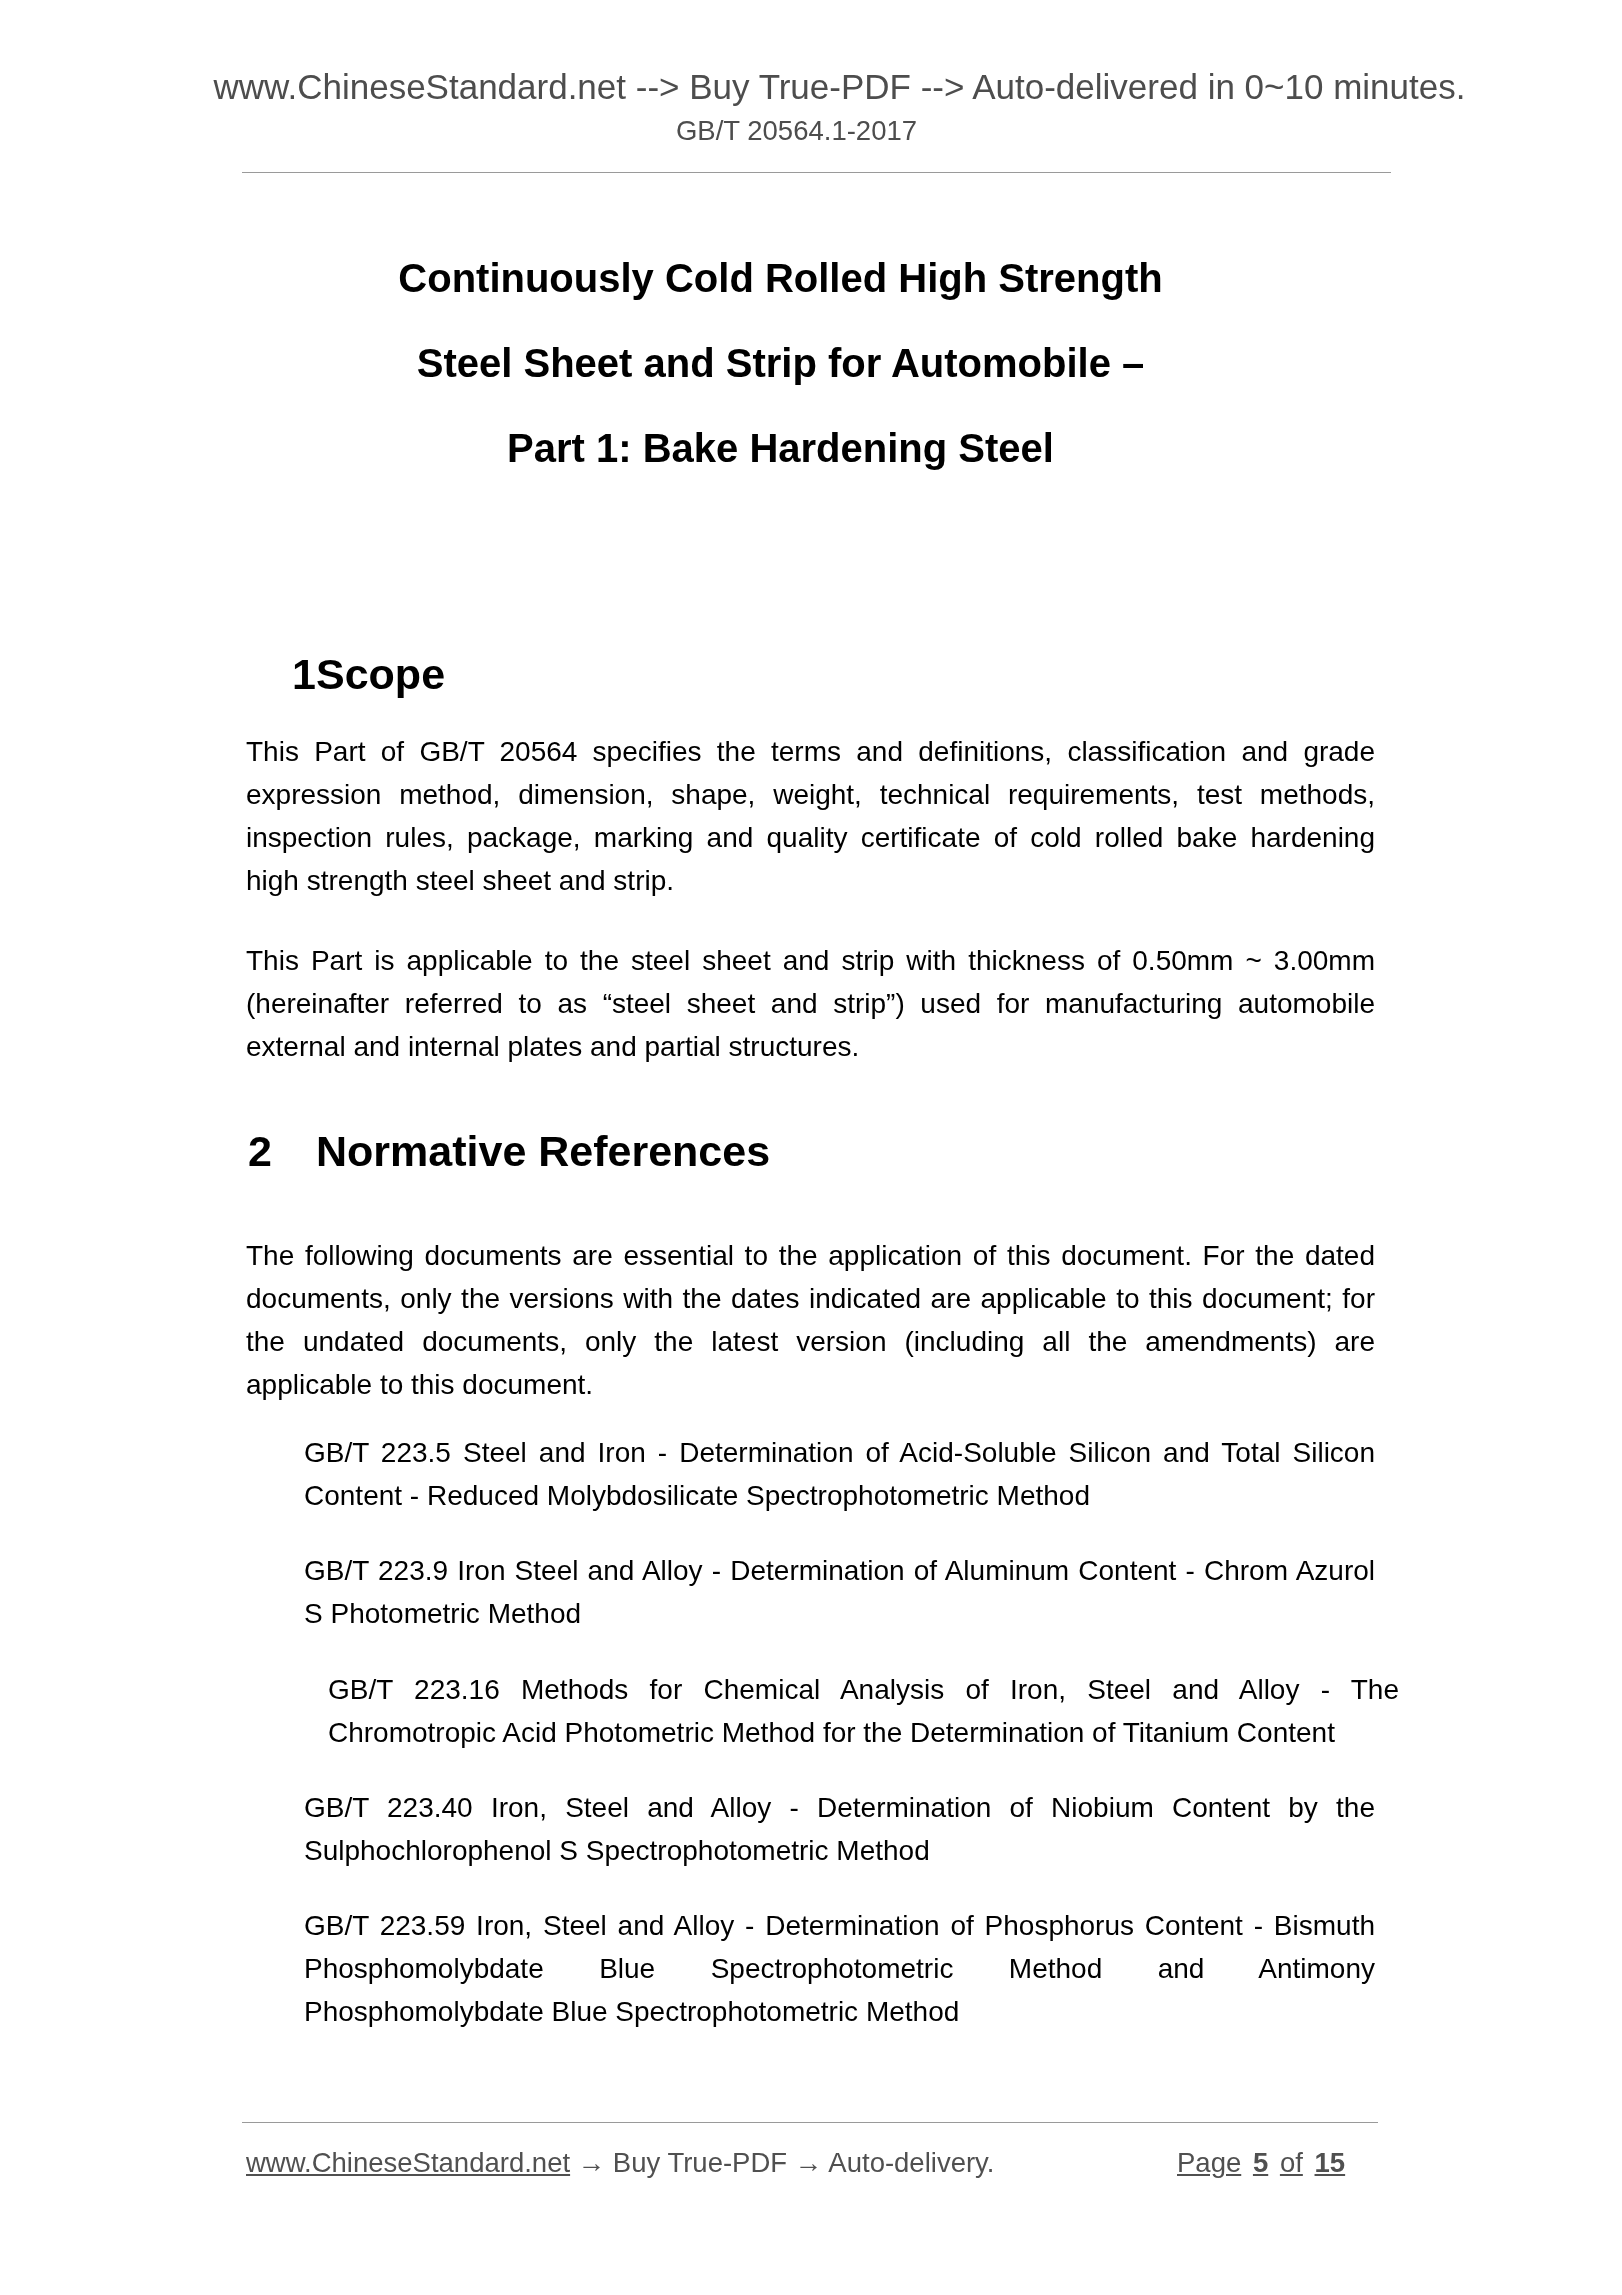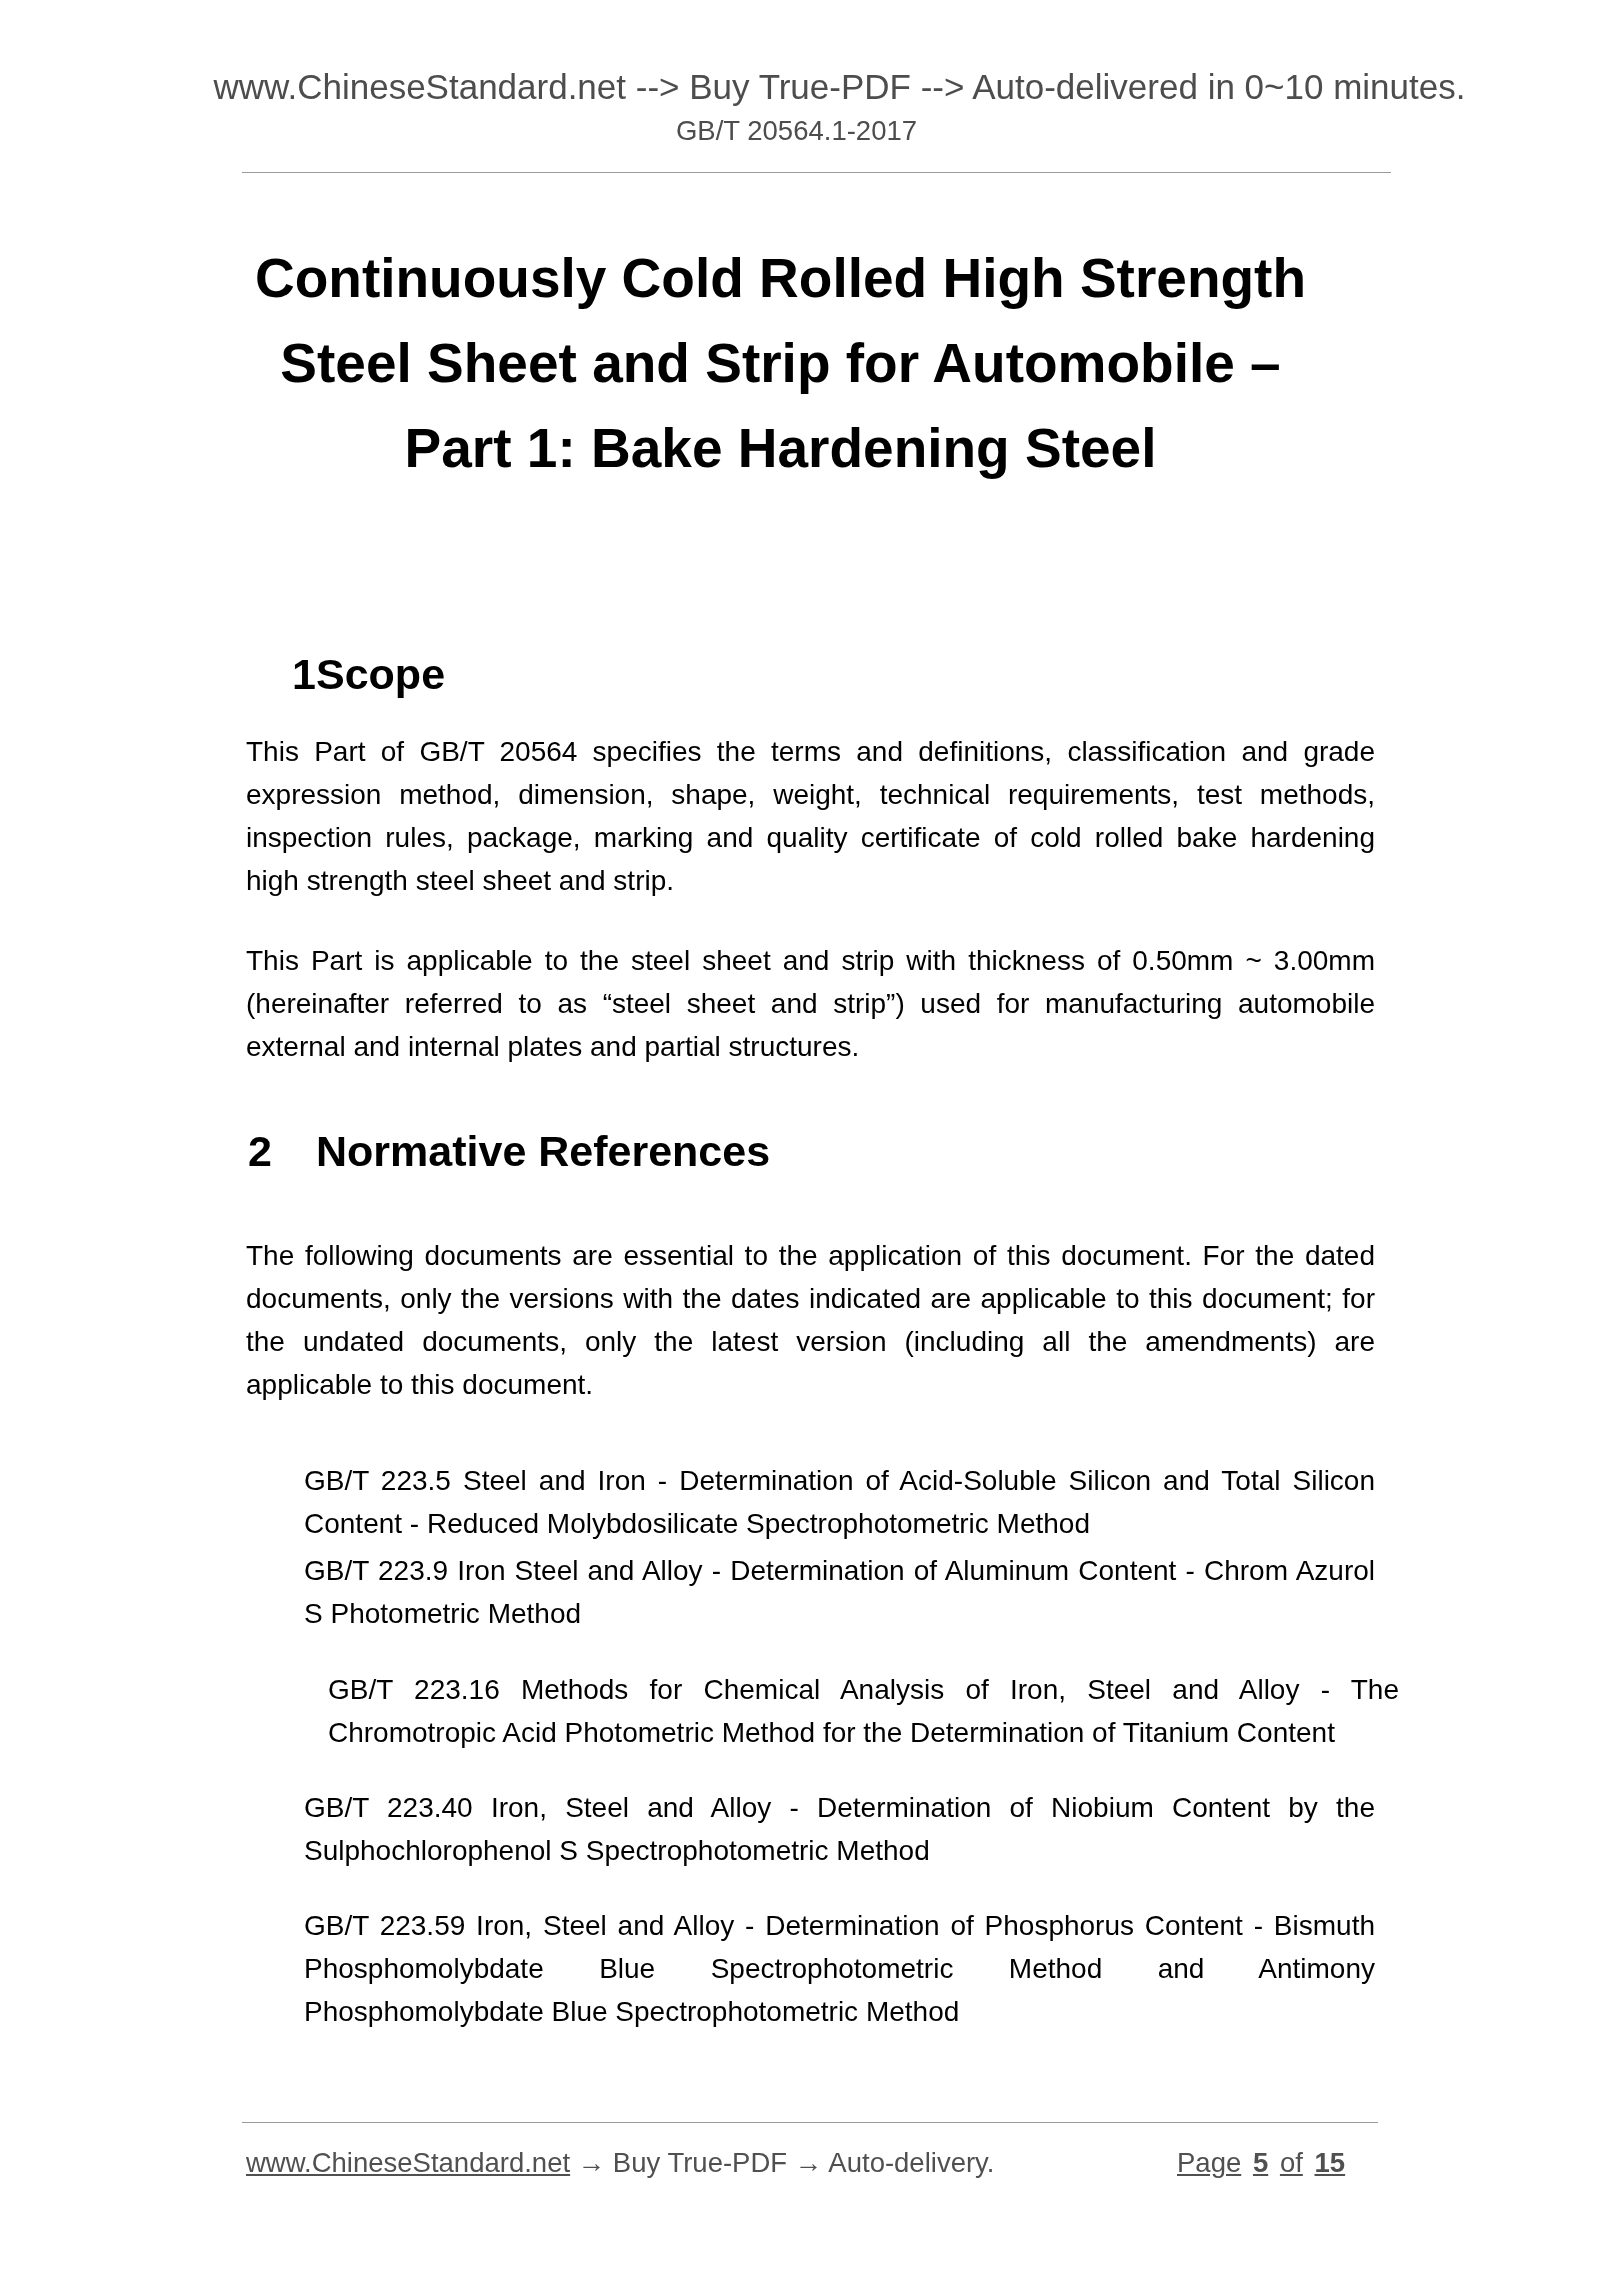--- a/index.html
+++ b/index.html
@@ -46,7 +46,7 @@
     left: 0; width: 1561px; top: 236px;
     text-align: center;
     font-weight: bold;
-    font-size: 55px;
+    font-size: 40px;
     line-height: 85px;
   }
   .title div { white-space: nowrap; }

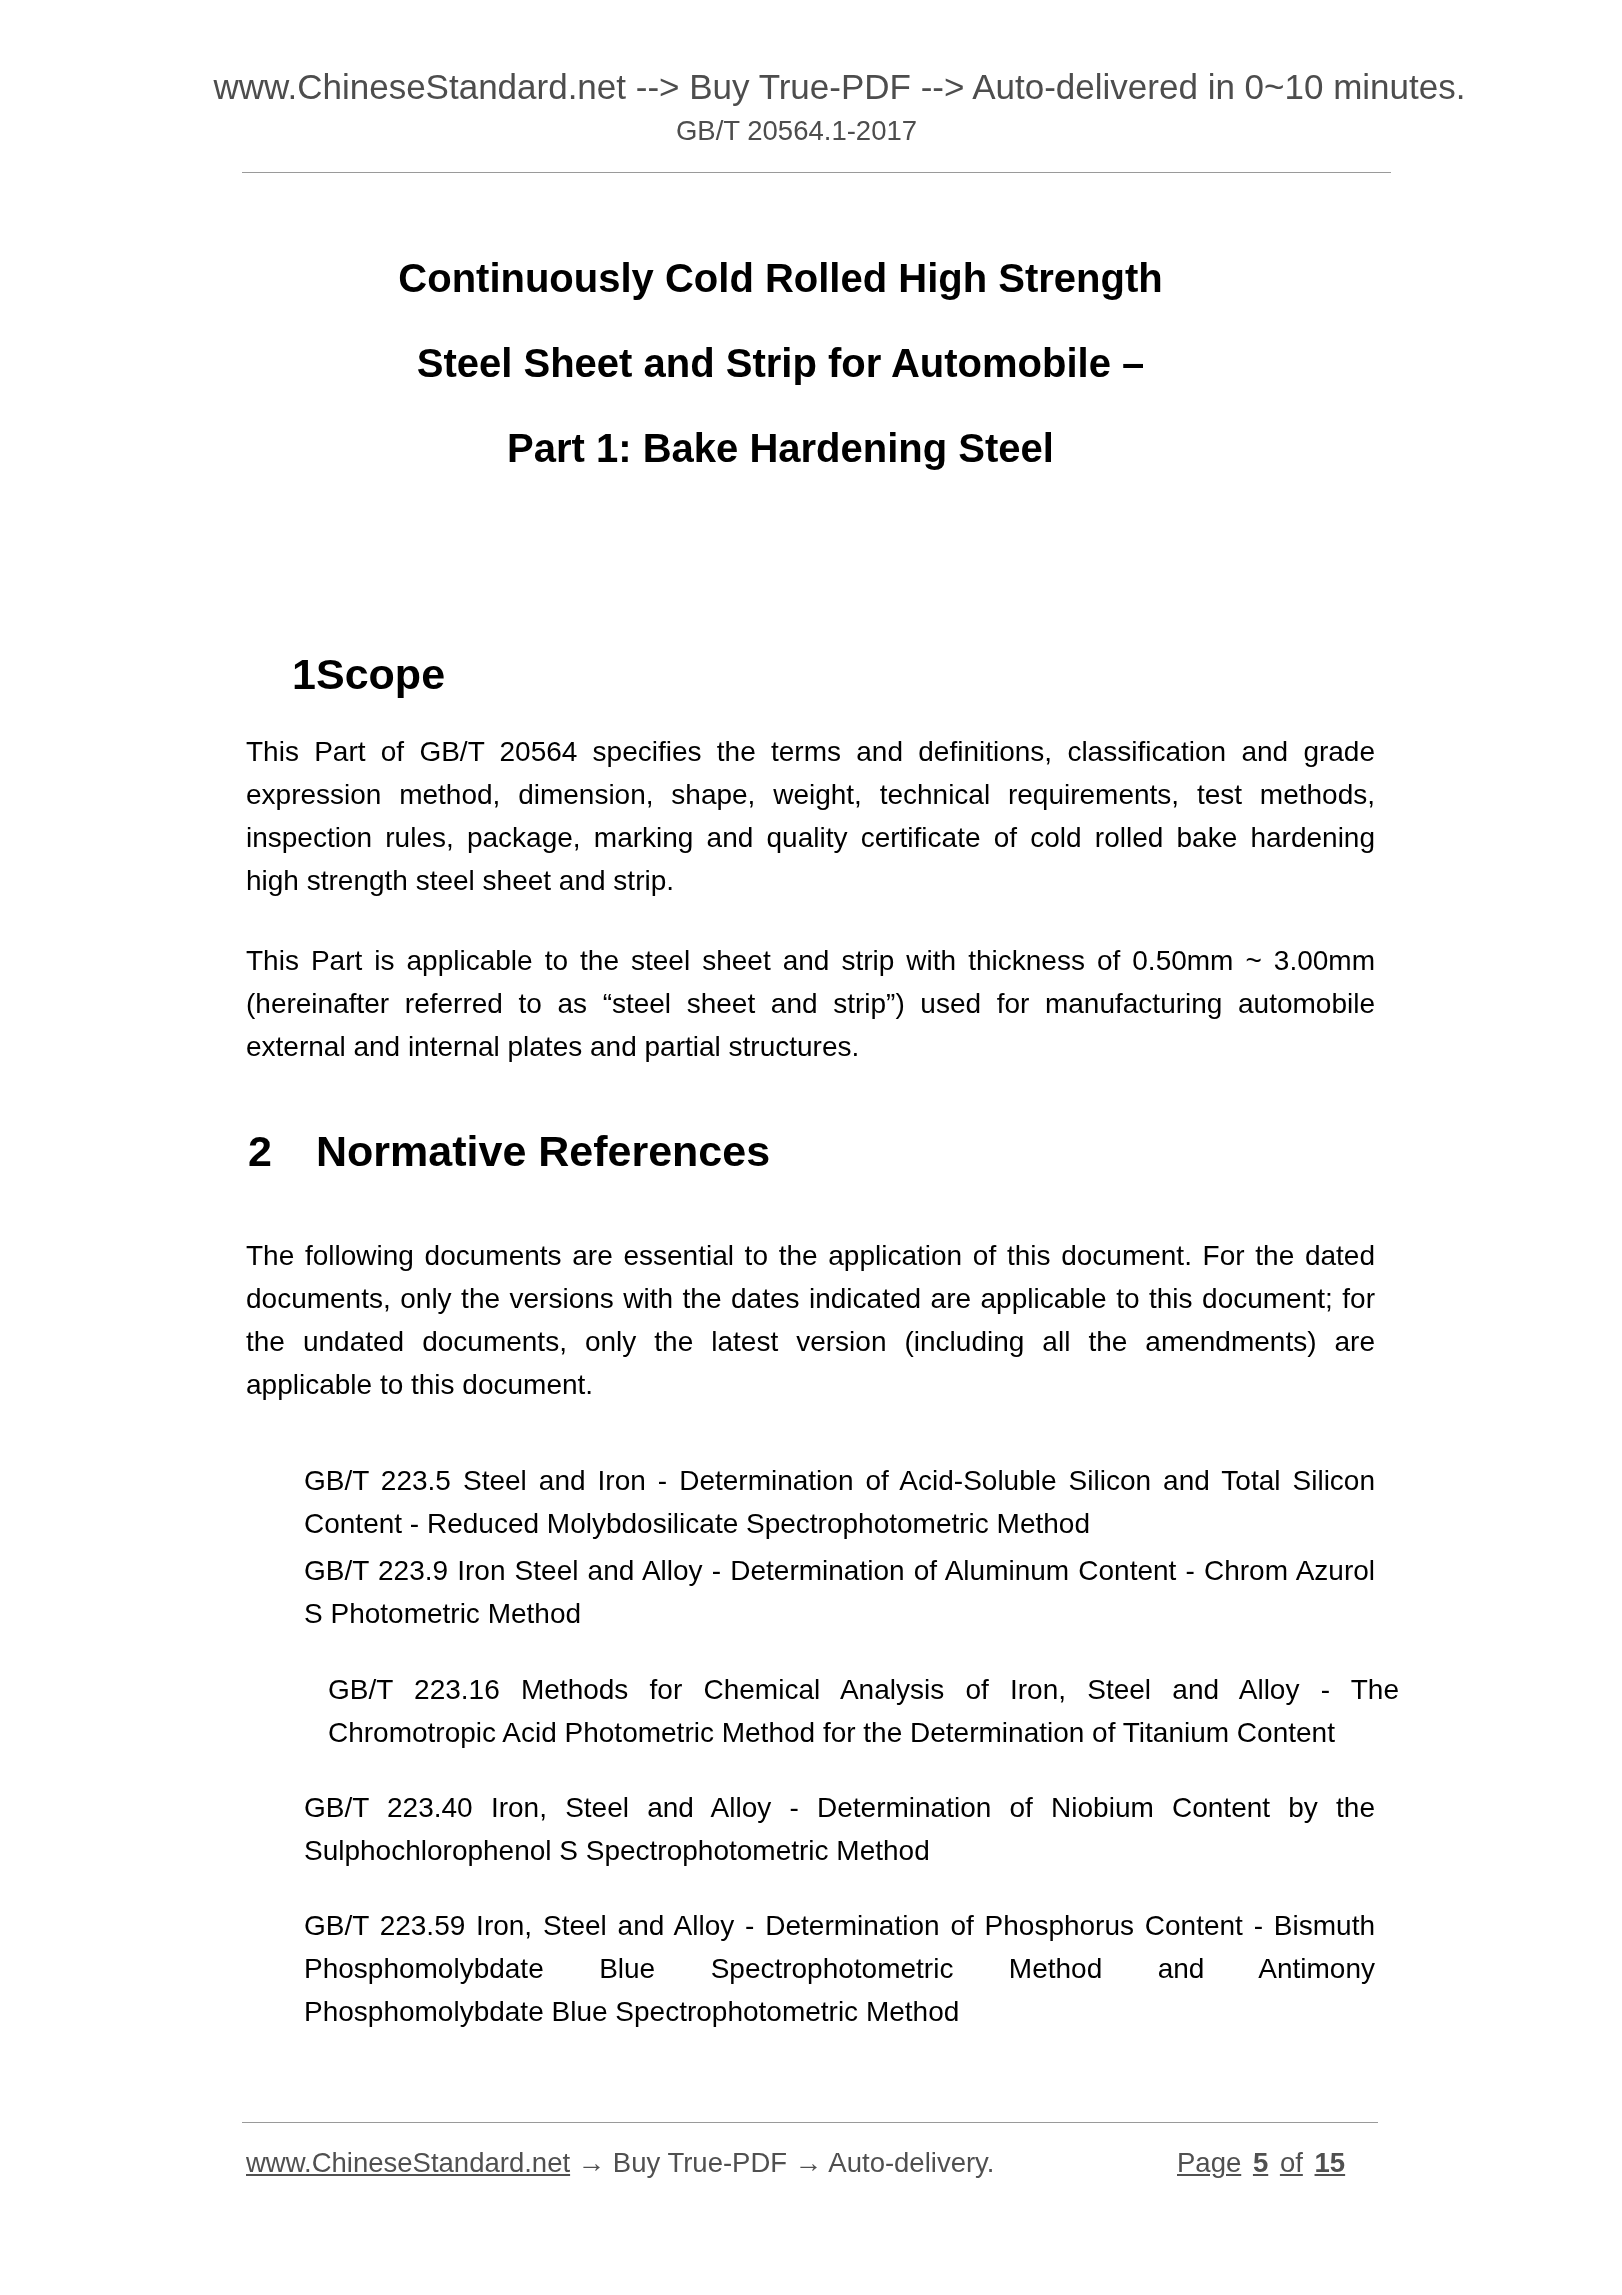--- a/index.html
+++ b/index.html
@@ -131,7 +131,7 @@
 
 <div class="abs para" style="top:1234px;">The following documents are essential to the application of this document. For the dated documents, only the versions with the dates indicated are applicable to this document; for the undated documents, only the latest version (including all the amendments) are applicable to this document.</div>
 
-<div class="abs ref" style="top:1431px;margin-top:28px;">GB/T 223.5 Steel and Iron - Determination of Acid-Soluble Silicon and Total Silicon Content - Reduced Molybdosilicate Spectrophotometric Method</div>
+<div class="abs ref" style="top:1431px;">GB/T 223.5 Steel and Iron - Determination of Acid-Soluble Silicon and Total Silicon Content - Reduced Molybdosilicate Spectrophotometric Method</div>
 <div class="abs ref" style="top:1549px;">GB/T 223.9 Iron Steel and Alloy - Determination of Aluminum Content - Chrom Azurol S Photometric Method</div>
 <div class="abs ref" style="top:1668px;margin-left:24px;">GB/T 223.16 Methods for Chemical Analysis of Iron, Steel and Alloy - The Chromotropic Acid Photometric Method for the Determination of Titanium Content</div>
 <div class="abs ref" style="top:1786px;">GB/T 223.40 Iron, Steel and Alloy - Determination of Niobium Content by the Sulphochlorophenol S Spectrophotometric Method</div>

